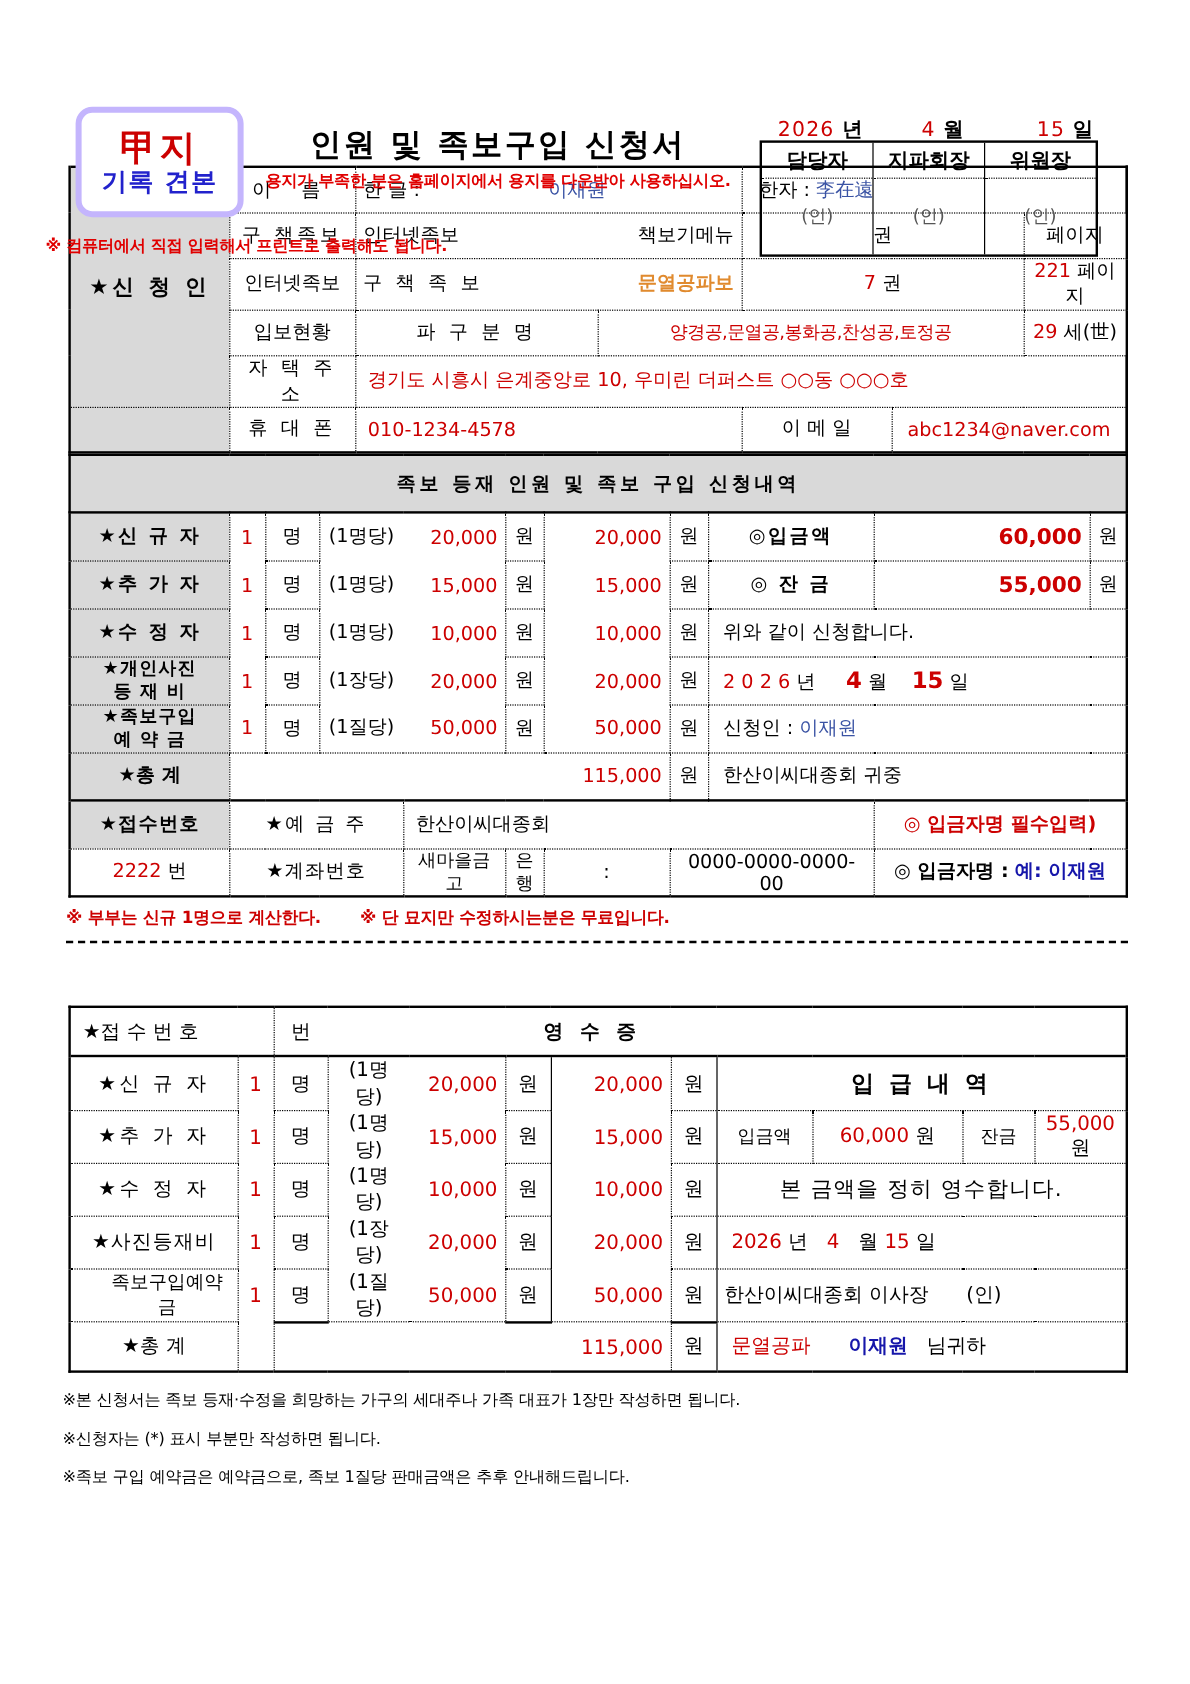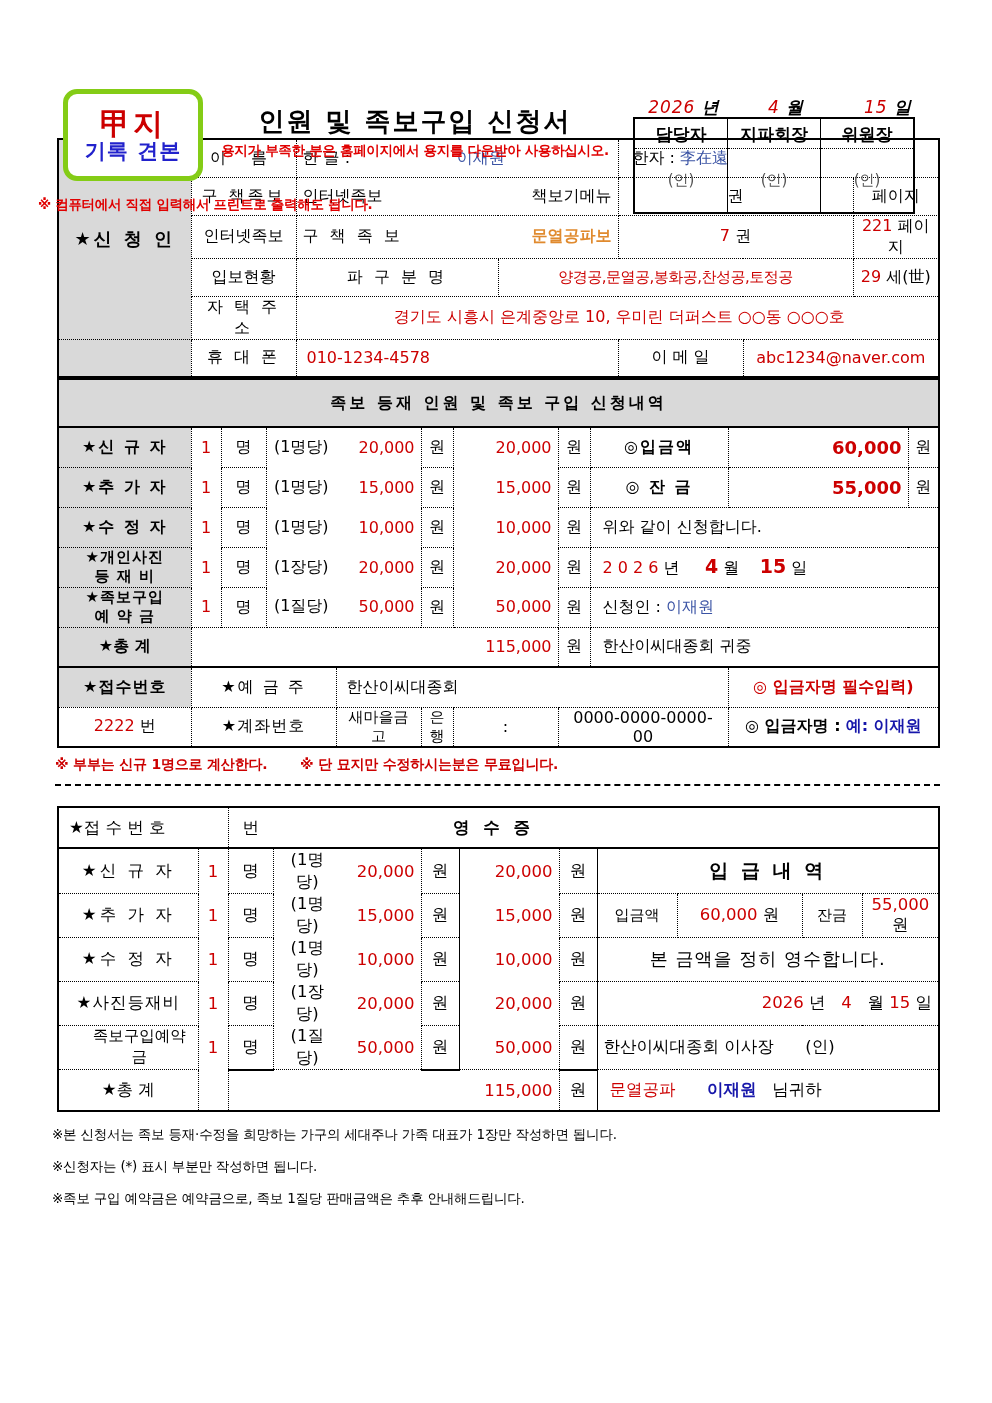--- a/index.html
+++ b/index.html
@@ -19,7 +19,7 @@
   .stamp {
     position: absolute; left: 63px; top: 89px;
     width: 140px; height: 92px;
-    border: 5px solid #84cc16; border-radius: 14px;
+    border: 5px solid #c4b5fd; border-radius: 14px;
     display: flex; flex-direction: column;
     align-items: center; justify-content: center;
     background: #ffffff; z-index: 5;

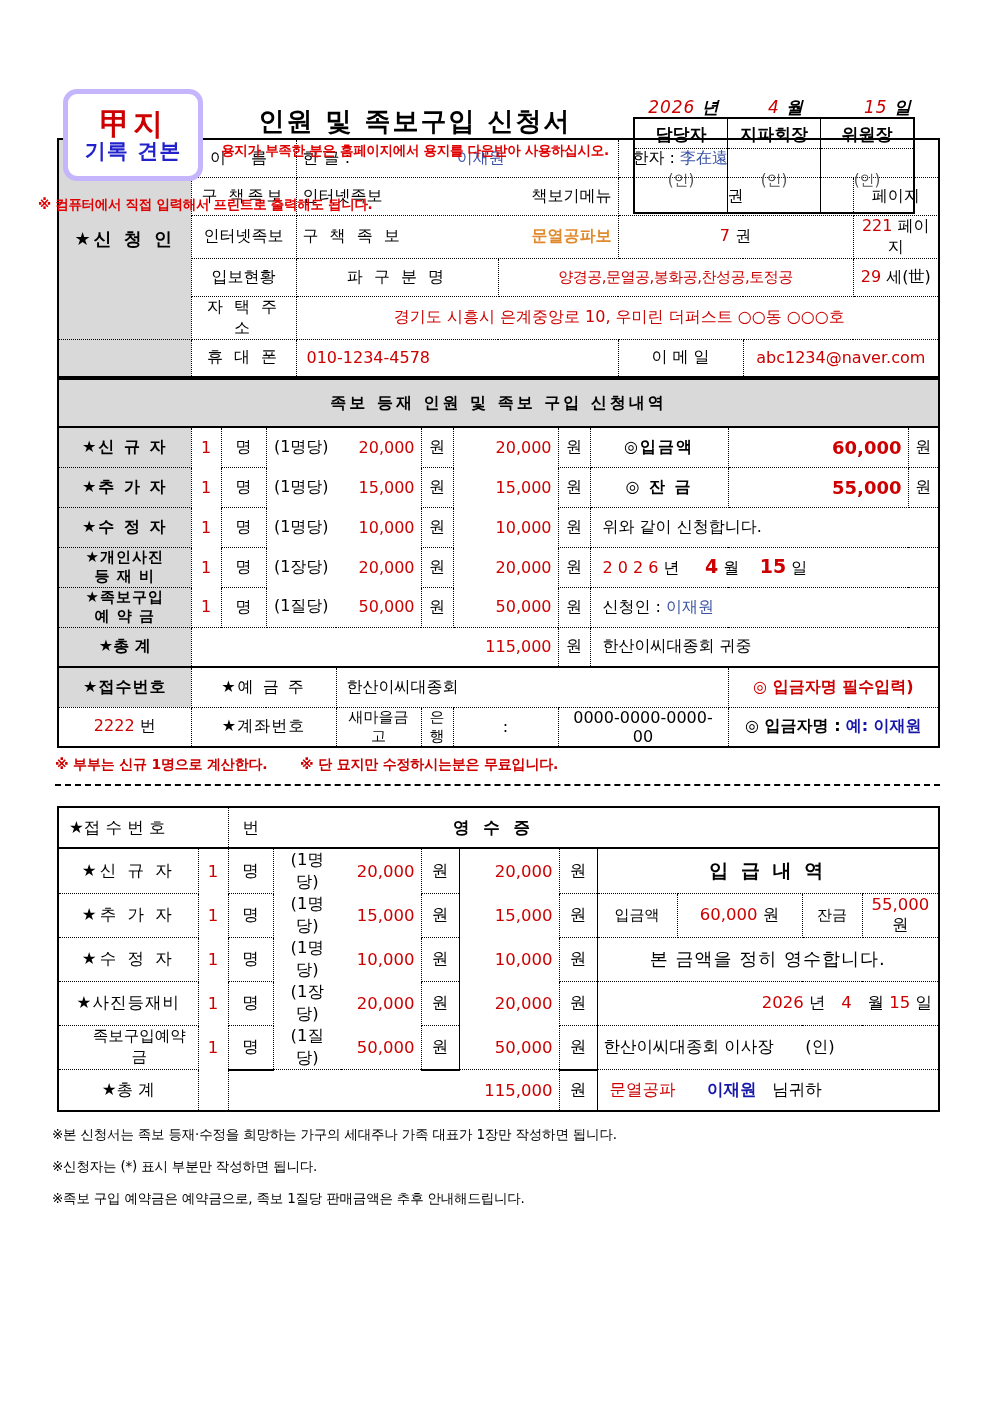--- a/index.html
+++ b/index.html
@@ -57,7 +57,7 @@
   }
   .daterow .dv { color: #cc0000; }
   .daterow .du { color: #000; font-weight: bold; }
-  .dcell { flex: 1; text-align: center; white-space: nowrap; font-style: italic;}
+  .dcell { flex: 1; text-align: center; white-space: nowrap;}
 
   .signbox {
     position: absolute; left: 633px; top: 117px;

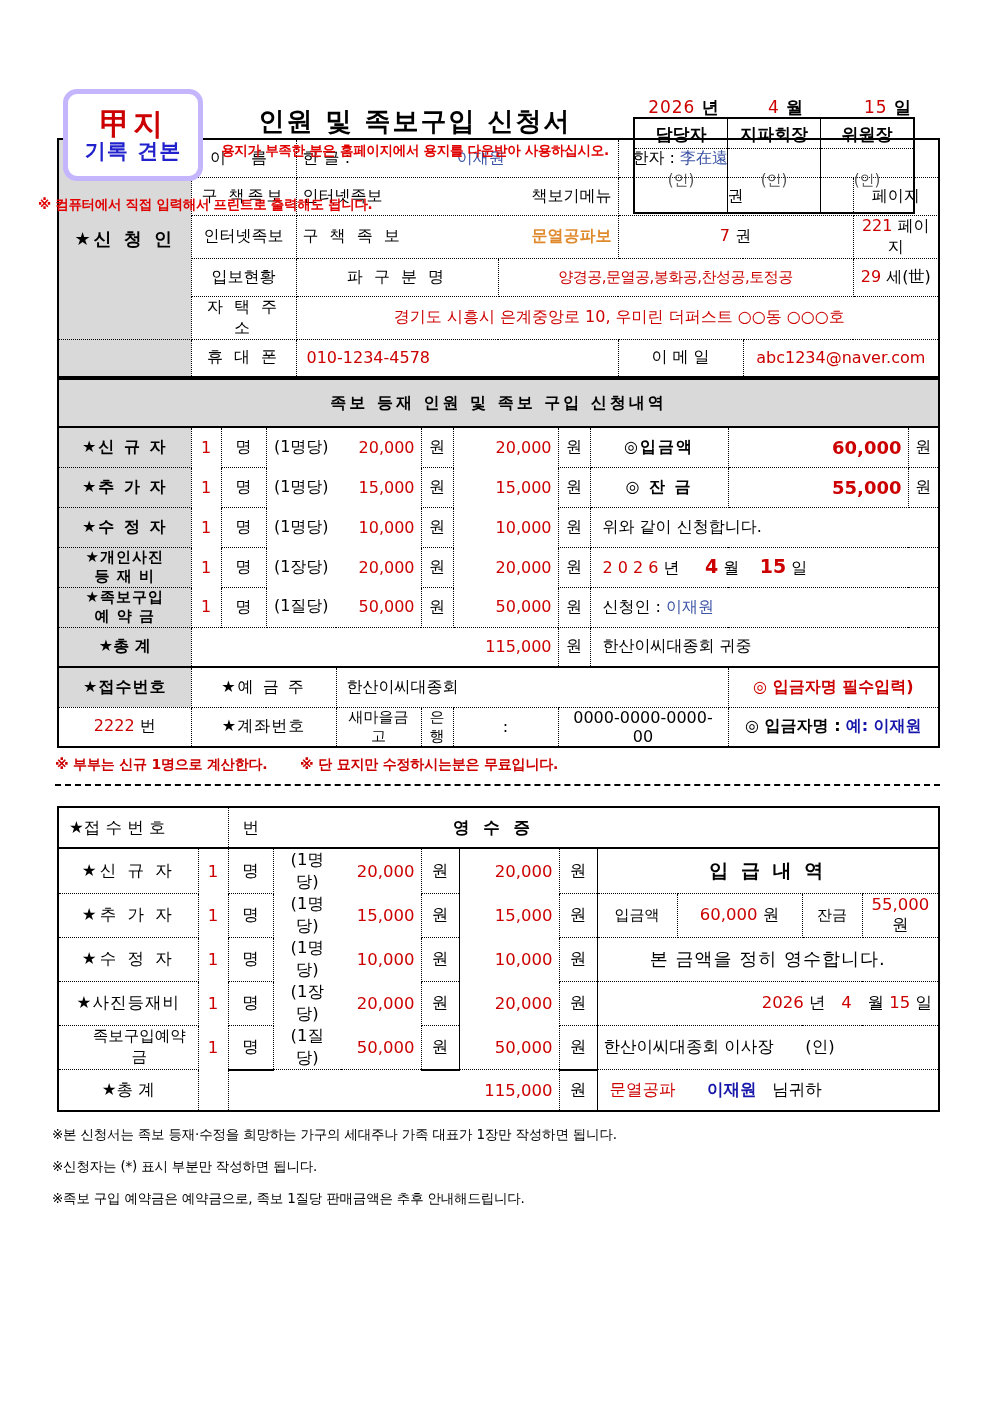--- a/index.html
+++ b/index.html
@@ -239,7 +239,7 @@
 
       <tr>
         <td class="ctr sp3">자 택 주 소</td>
-        <td class="lft red solid-r" colspan="5" style="padding-left:10px;text-align:center;">경기도 시흥시 은계중앙로 10, 우미린 더퍼스트 ○○동 ○○○호</td>
+        <td class="lft red solid-r" colspan="5" style="padding-left:10px;">경기도 시흥시 은계중앙로 10, 우미린 더퍼스트 ○○동 ○○○호</td>
       </tr>
 
       <tr>

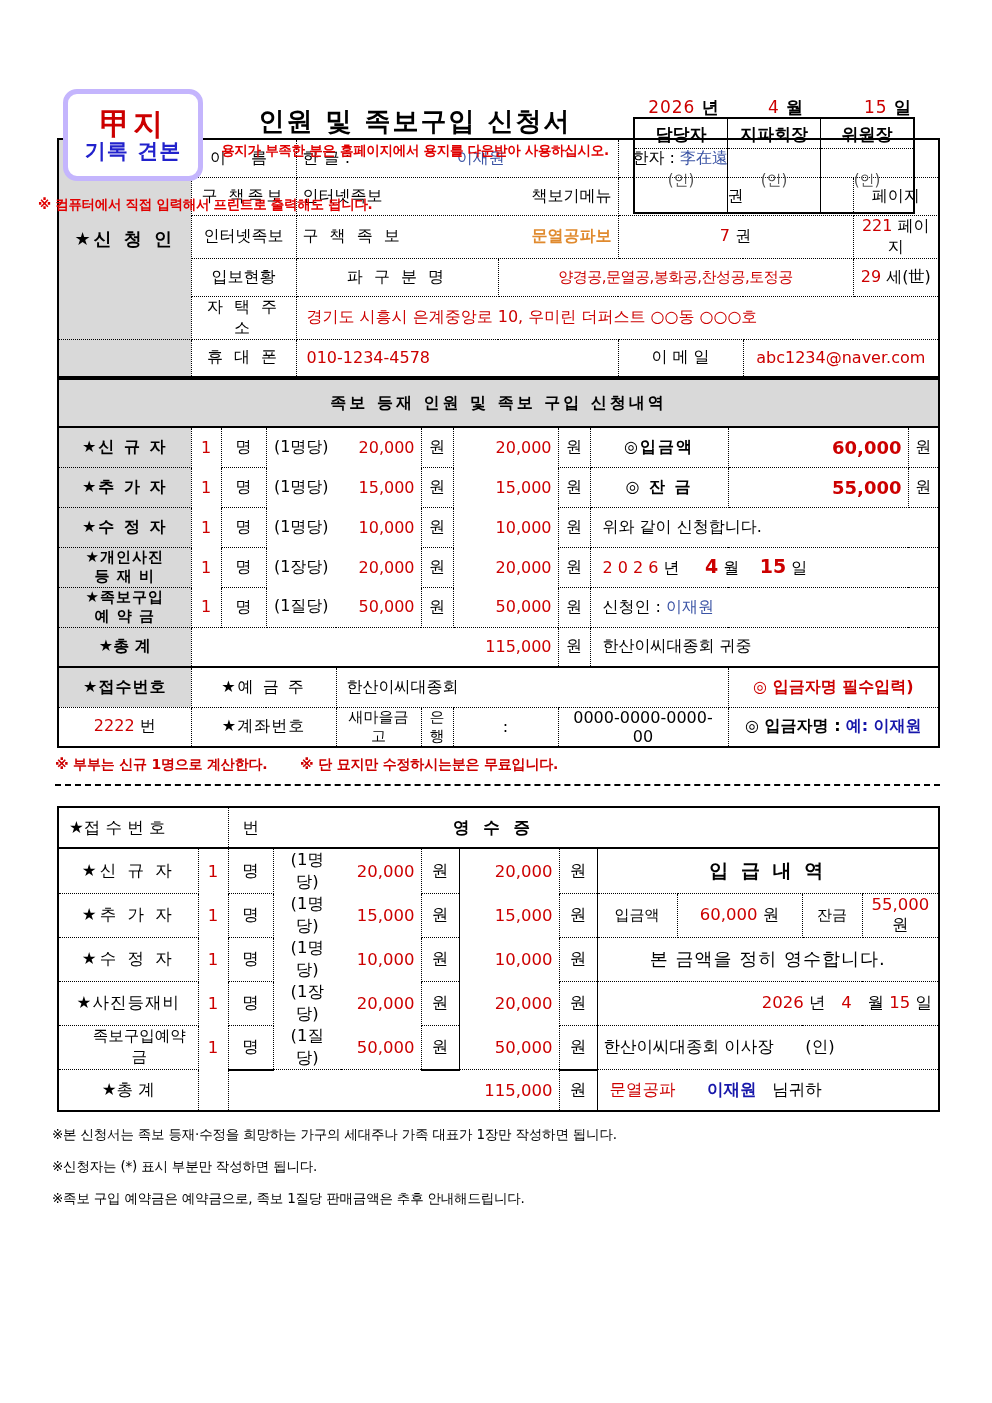--- a/index.html
+++ b/index.html
@@ -115,7 +115,7 @@
   }
 
   
-  #receipt-table { margin-top: 20px; }
+  #receipt-table { margin-top: 52px; }
   #receipt-table td { height: 41px; font-size: 16.5px; }
 
   .foot-notes { margin: 14px 0 0 52px; }

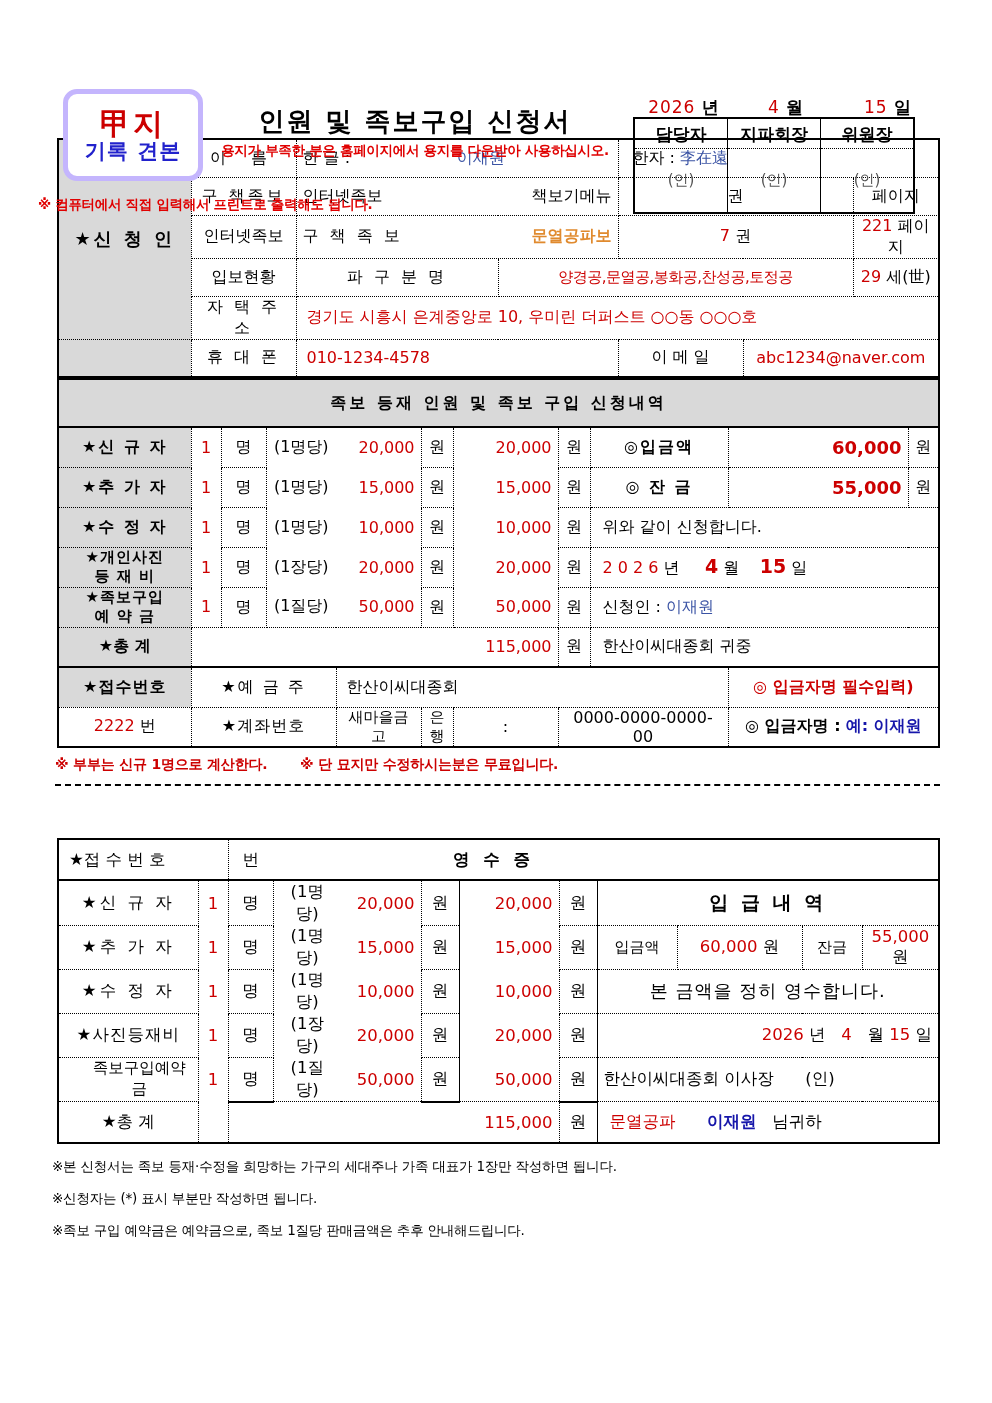--- a/index.html
+++ b/index.html
@@ -469,7 +469,7 @@
         <td class="ctr" style="border-right:1px solid #000 !important;">원</td>
         <td class="rgt red nb" style="border-bottom:1px dotted #000;">20,000</td>
         <td class="ctr" style="border-right:1px solid #000 !important;">원</td>
-        <td class="lft solid-r" colspan="4" style="padding-left:12px;text-align:right;">
+        <td class="lft solid-r" colspan="4" style="padding-left:12px;">
           <span class="red">2026</span>
           <span>년</span>
           &nbsp;

